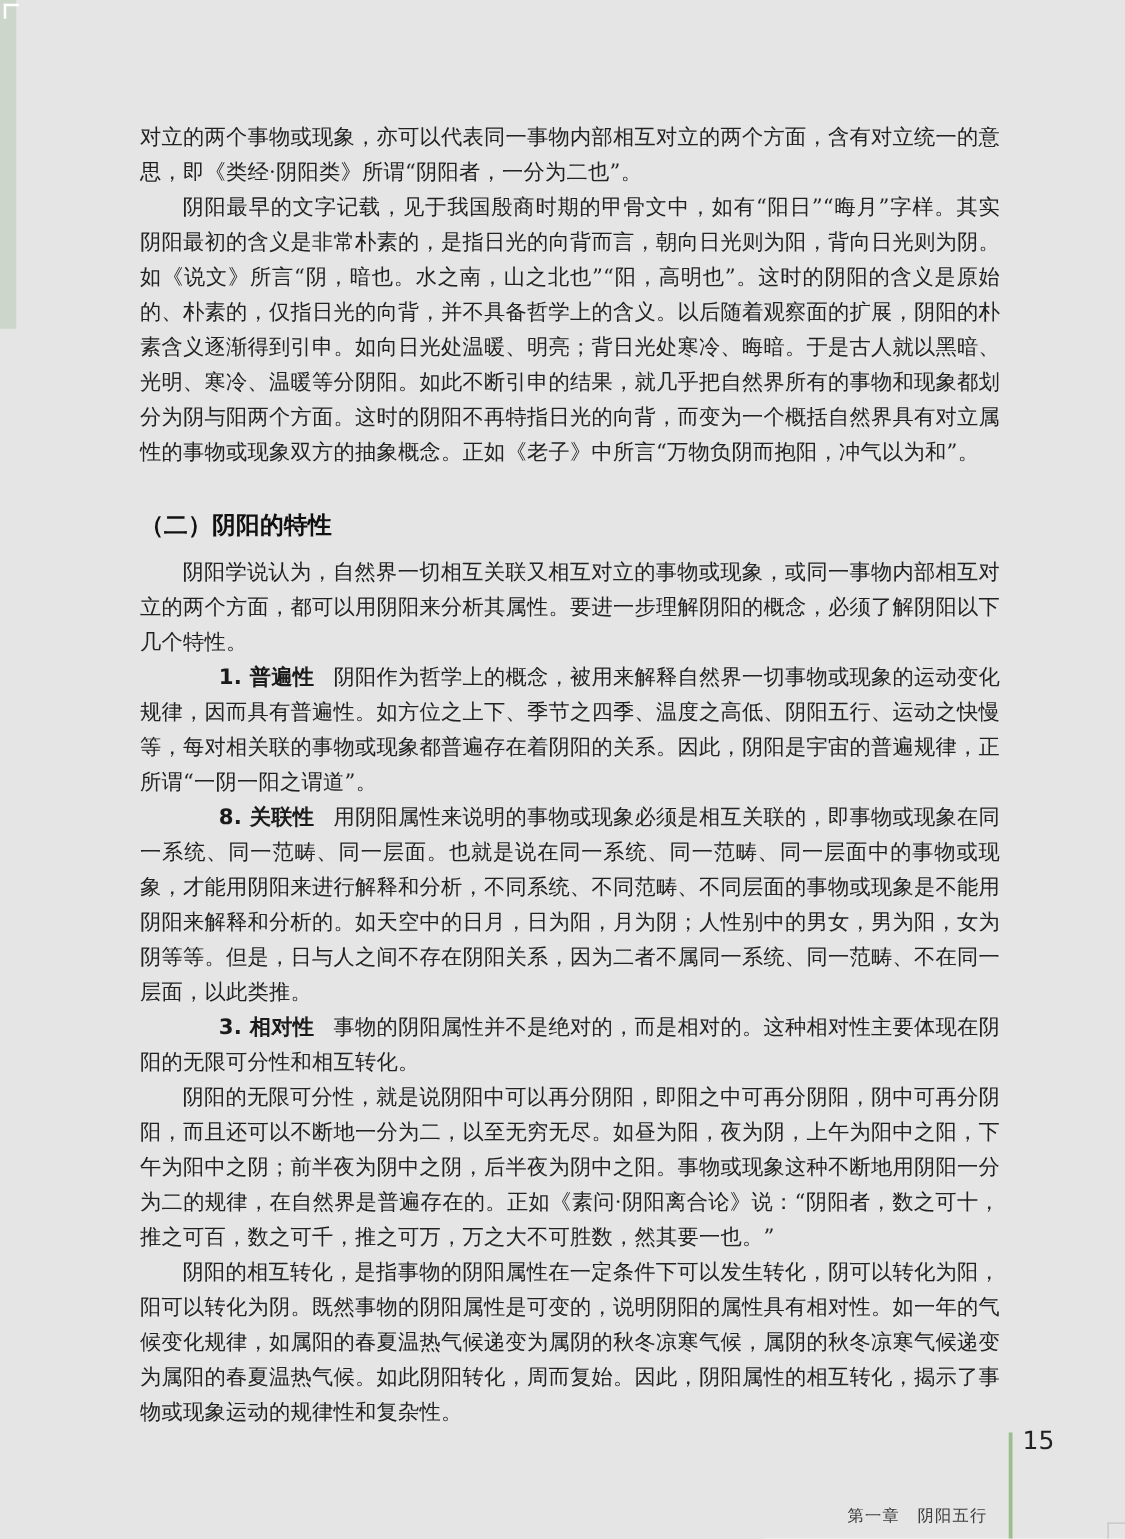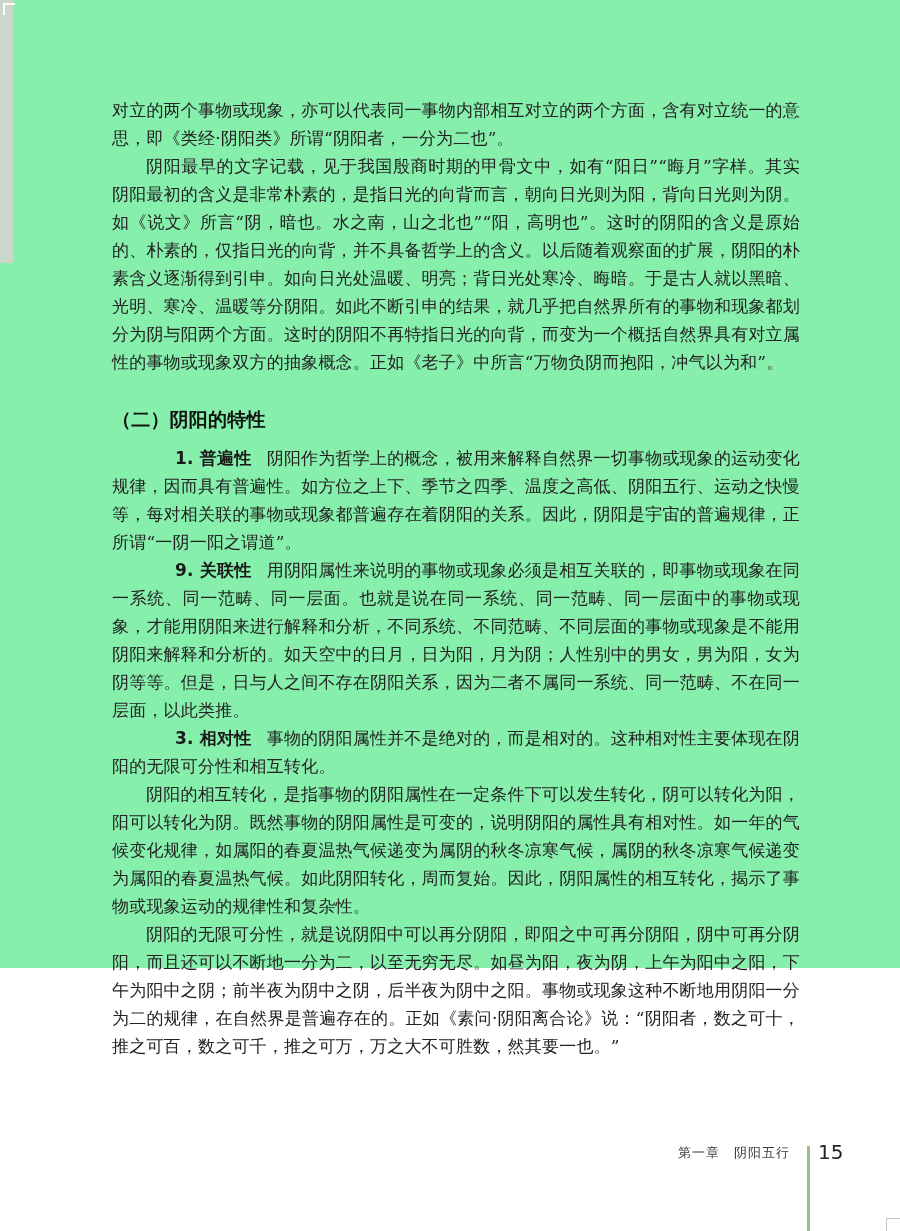--- a/index.html
+++ b/index.html
@@ -12,8 +12,8 @@
   }
   .page {
     position: absolute; left: 0; top: 0;
-    width: 900px; height: 968px;
-    background: #86efac;
+    width: 900px; height: 1231px;
+    background: #e5e5e5;
   }
   
   .accent-strip {

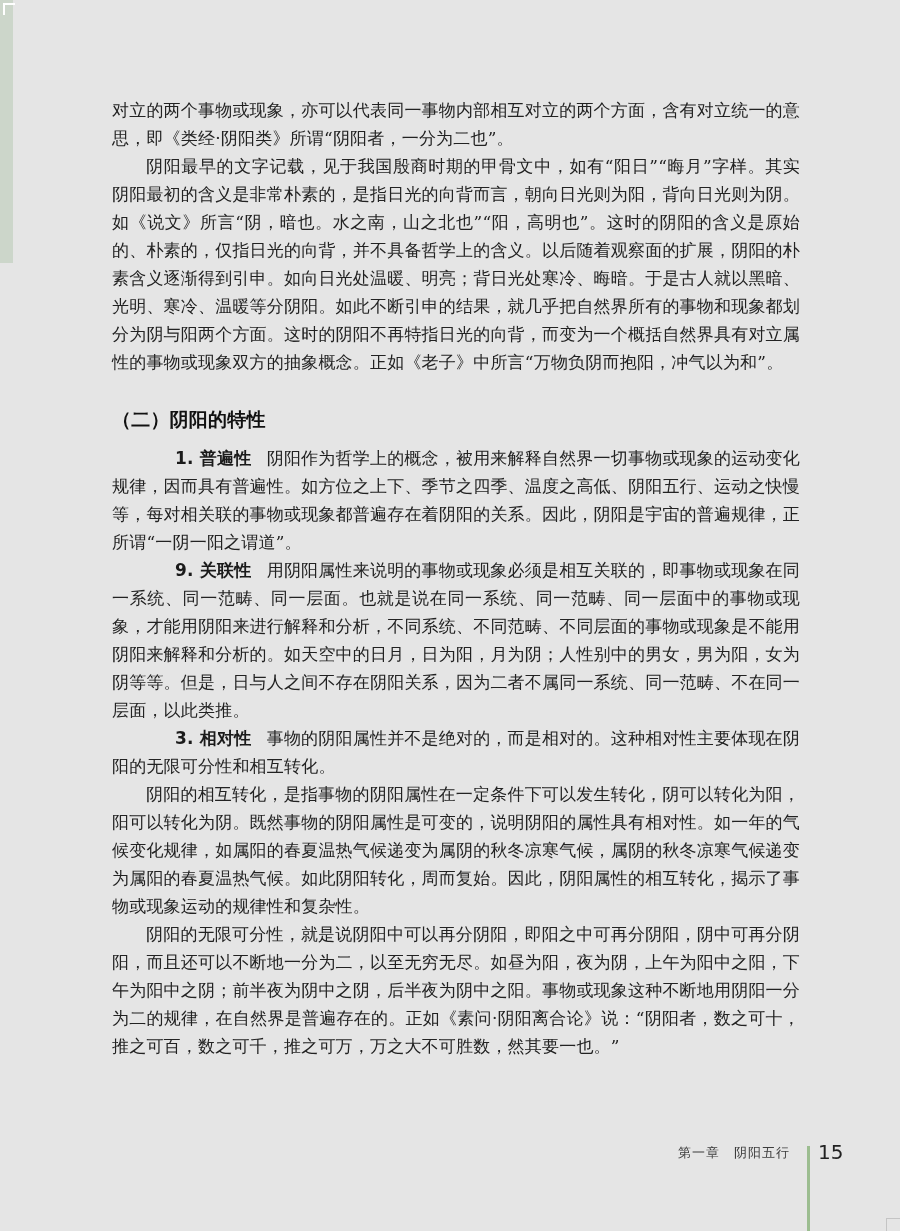--- a/index.html
+++ b/index.html
@@ -39,7 +39,7 @@
   .para { margin: 0; }
   .indent { text-indent: 2em; }
   .section-heading {
-    font-family: Liberation Mono, monospace;
+    font-family: Liberation Sans, sans-serif;
     font-weight: bold;
     font-size: 19px; line-height: 30px;
     color: #111111;

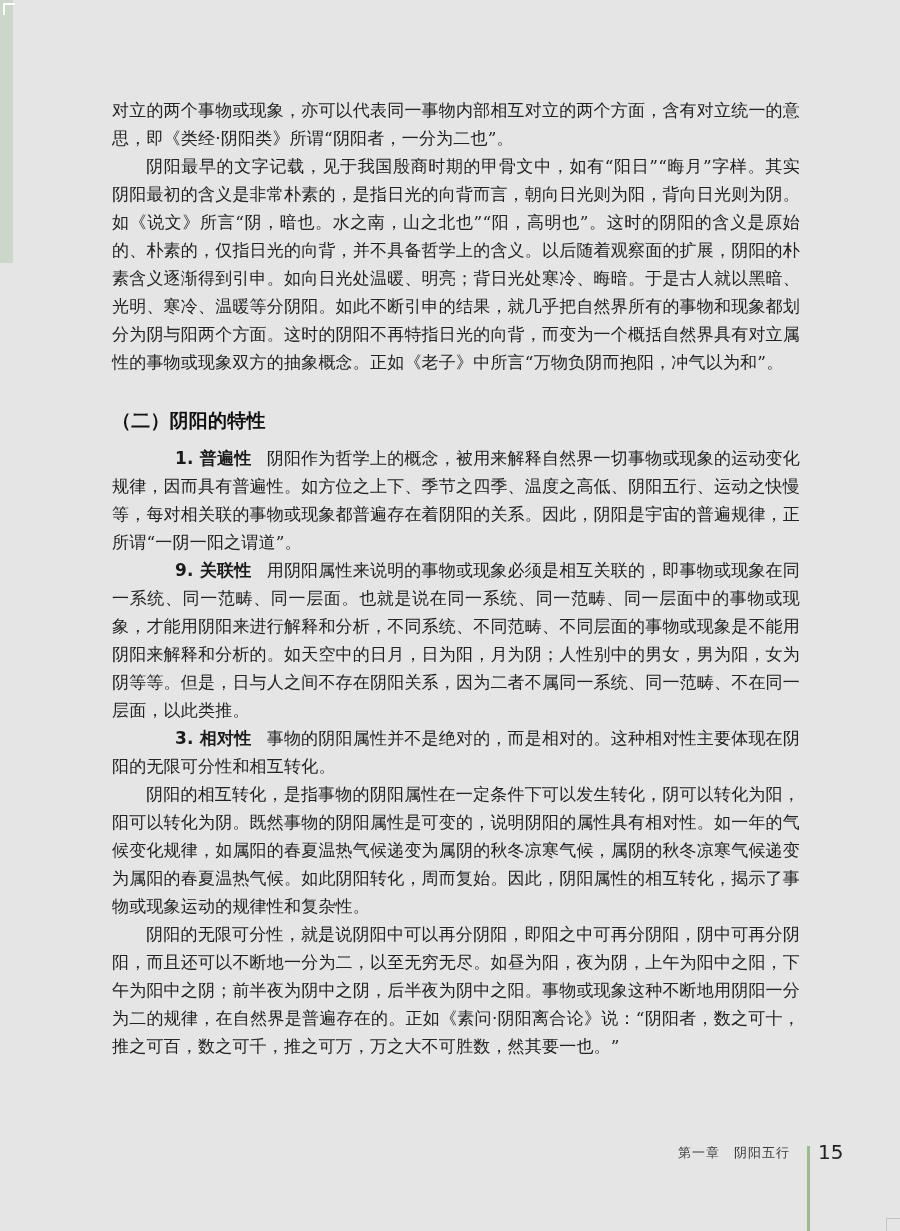--- a/index.html
+++ b/index.html
@@ -97,6 +97,7 @@
 
     <h2 class="section-heading">（二）阴阳的特性</h2>
 
+    <p class="para indent">阴阳学说认为，自然界一切相互关联又相互对立的事物或现象，或同一事物内部相互对立的两个方面，都可以用阴阳来分析其属性。要进一步理解阴阳的概念，必须了解阴阳以下几个特性。</p>
 
     <p class="para indent"><span class="term-label">1. 普遍性</span><span>阴阳作为哲学上的概念，被用来解释自然界一切事物或现象的运动变化规律，因而具有普遍性。如方位之上下、季节之四季、温度之高低、阴阳五行、运动之快慢等，每对相关联的事物或现象都普遍存在着阴阳的关系。因此，阴阳是宇宙的普遍规律，正所谓“一阴一阳之谓道”。</span></p>
 

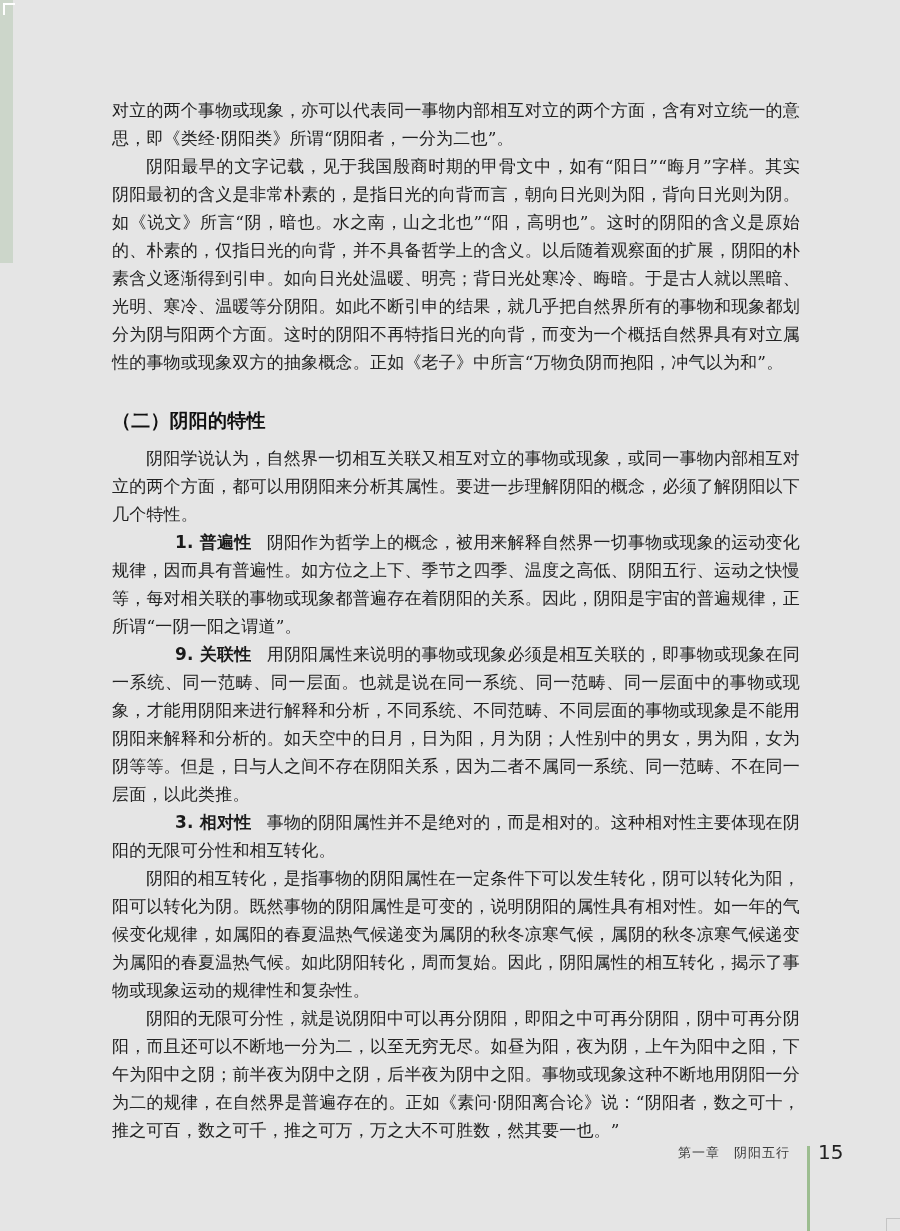--- a/index.html
+++ b/index.html
@@ -101,7 +101,7 @@
 
     <p class="para indent"><span class="term-label">1. 普遍性</span><span>阴阳作为哲学上的概念，被用来解释自然界一切事物或现象的运动变化规律，因而具有普遍性。如方位之上下、季节之四季、温度之高低、阴阳五行、运动之快慢等，每对相关联的事物或现象都普遍存在着阴阳的关系。因此，阴阳是宇宙的普遍规律，正所谓“一阴一阳之谓道”。</span></p>
 
-    <p class="para indent"><span class="term-label">9. 关联性</span><span>用阴阳属性来说明的事物或现象必须是相互关联的，即事物或现象在同一系统、同一范畴、同一层面。也就是说在同一系统、同一范畴、同一层面中的事物或现象，才能用阴阳来进行解释和分析，不同系统、不同范畴、不同层面的事物或现象是不能用阴阳来解释和分析的。如天空中的日月，日为阳，月为阴；人性别中的男女，男为阳，女为阴等等。但是，日与人之间不存在阴阳关系，因为二者不属同一系统、同一范畴、不在同一层面，以此类推。</span></p>
+    <p class="para indent"><span class="term-label">8. 关联性</span><span>用阴阳属性来说明的事物或现象必须是相互关联的，即事物或现象在同一系统、同一范畴、同一层面。也就是说在同一系统、同一范畴、同一层面中的事物或现象，才能用阴阳来进行解释和分析，不同系统、不同范畴、不同层面的事物或现象是不能用阴阳来解释和分析的。如天空中的日月，日为阳，月为阴；人性别中的男女，男为阳，女为阴等等。但是，日与人之间不存在阴阳关系，因为二者不属同一系统、同一范畴、不在同一层面，以此类推。</span></p>
 
     <p class="para indent"><span class="term-label">3. 相对性</span><span>事物的阴阳属性并不是绝对的，而是相对的。这种相对性主要体现在阴阳的无限可分性和相互转化。</span></p>
 

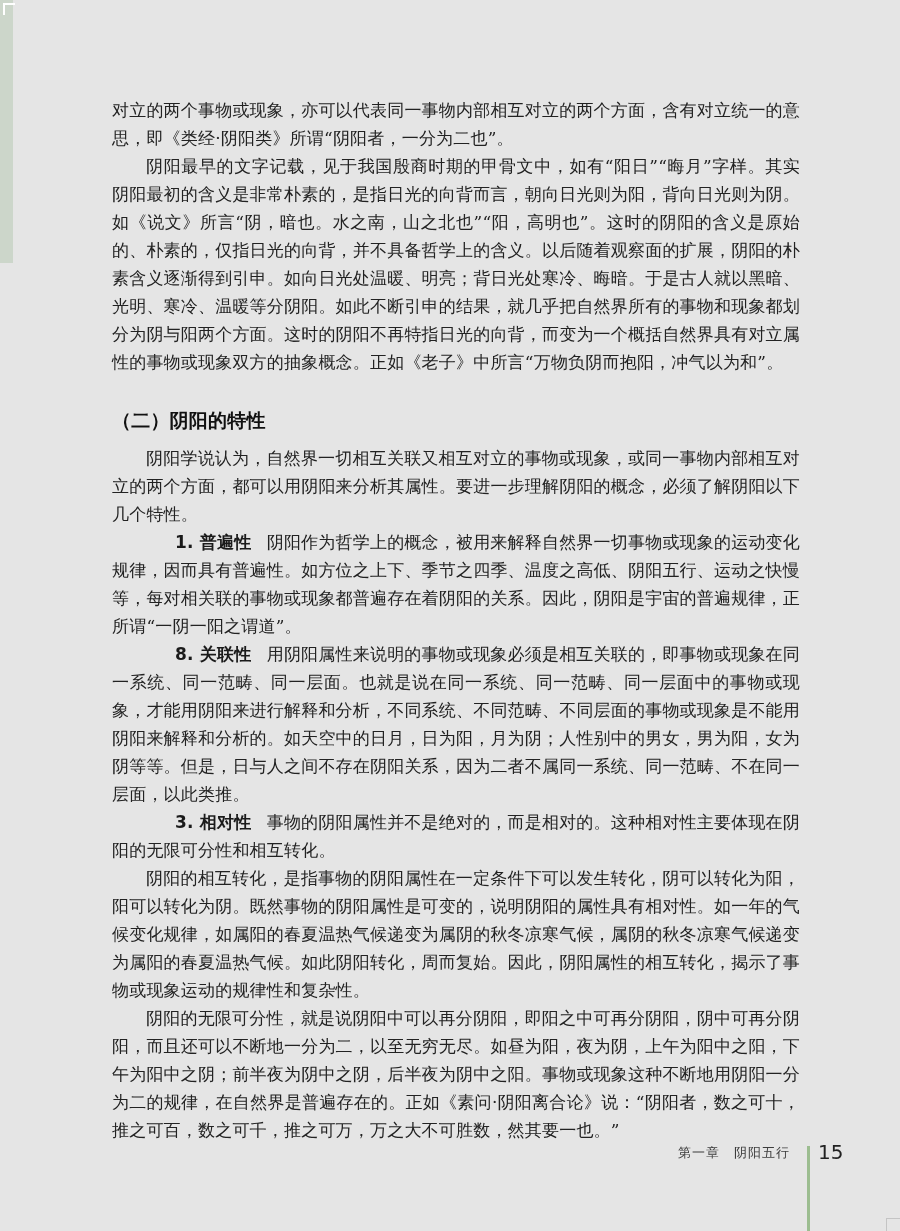--- a/index.html
+++ b/index.html
@@ -105,9 +105,9 @@
 
     <p class="para indent"><span class="term-label">3. 相对性</span><span>事物的阴阳属性并不是绝对的，而是相对的。这种相对性主要体现在阴阳的无限可分性和相互转化。</span></p>
 
+    <p class="para indent">阴阳的无限可分性，就是说阴阳中可以再分阴阳，即阳之中可再分阴阳，阴中可再分阴阳，而且还可以不断地一分为二，以至无穷无尽。如昼为阳，夜为阴，上午为阳中之阳，下午为阳中之阴；前半夜为阴中之阴，后半夜为阴中之阳。事物或现象这种不断地用阴阳一分为二的规律，在自然界是普遍存在的。正如《素问·阴阳离合论》说：“阴阳者，数之可十，推之可百，数之可千，推之可万，万之大不可胜数，然其要一也。”</p>
+
     <p class="para indent">阴阳的相互转化，是指事物的阴阳属性在一定条件下可以发生转化，阴可以转化为阳，阳可以转化为阴。既然事物的阴阳属性是可变的，说明阴阳的属性具有相对性。如一年的气候变化规律，如属阳的春夏温热气候递变为属阴的秋冬凉寒气候，属阴的秋冬凉寒气候递变为属阳的春夏温热气候。如此阴阳转化，周而复始。因此，阴阳属性的相互转化，揭示了事物或现象运动的规律性和复杂性。</p>
-
-    <p class="para indent">阴阳的无限可分性，就是说阴阳中可以再分阴阳，即阳之中可再分阴阳，阴中可再分阴阳，而且还可以不断地一分为二，以至无穷无尽。如昼为阳，夜为阴，上午为阳中之阳，下午为阳中之阴；前半夜为阴中之阴，后半夜为阴中之阳。事物或现象这种不断地用阴阳一分为二的规律，在自然界是普遍存在的。正如《素问·阴阳离合论》说：“阴阳者，数之可十，推之可百，数之可千，推之可万，万之大不可胜数，然其要一也。”</p>
 
 
   </div>

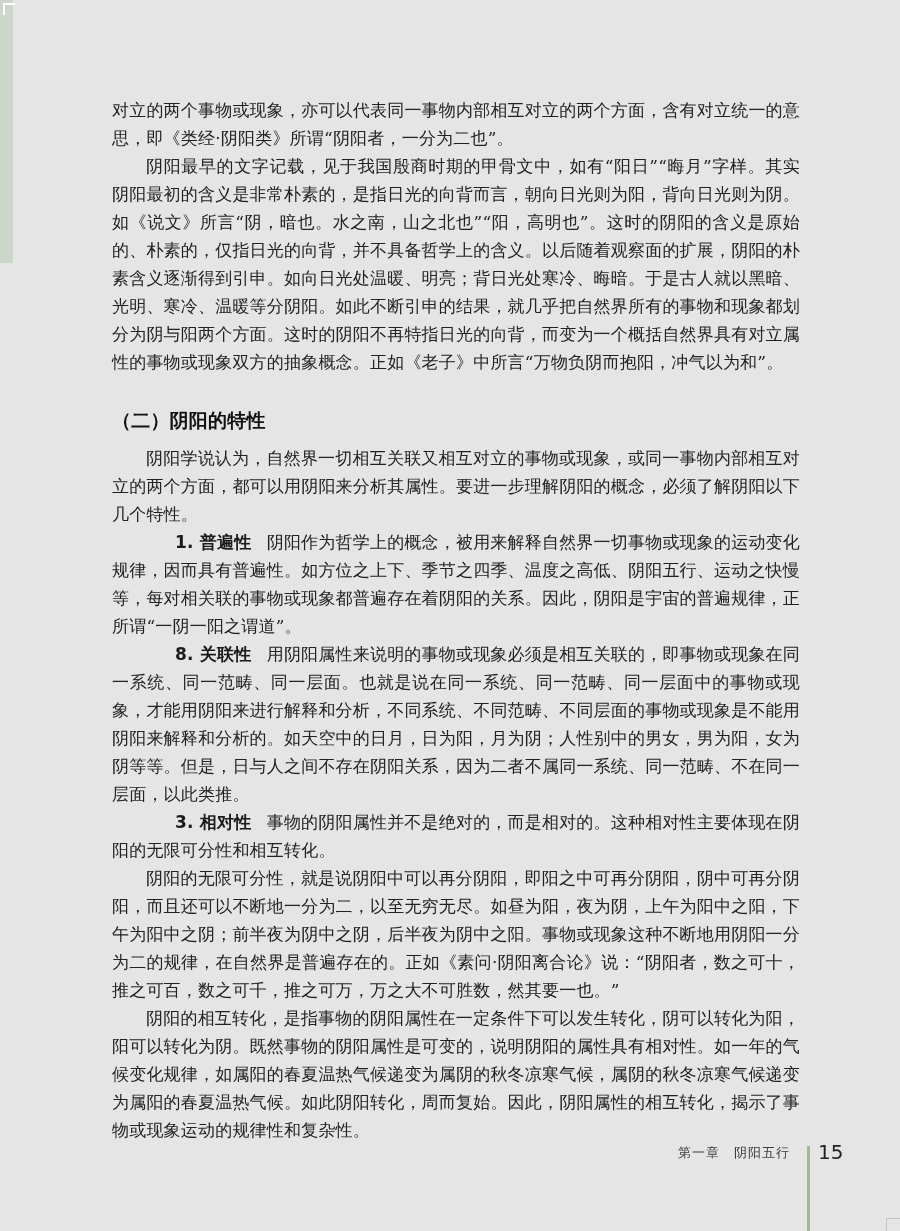--- a/index.html
+++ b/index.html
@@ -55,7 +55,7 @@
   }
   
   .footer-chapter {
-    position: absolute; top: 1145px; right: 110px;
+    position: absolute; top: 1206px; right: 110px;
     font-family: "DejaVu Sans", "Liberation Sans", sans-serif;
     font-size: 13px; line-height: 16px;
     color: #3c3c3c;

